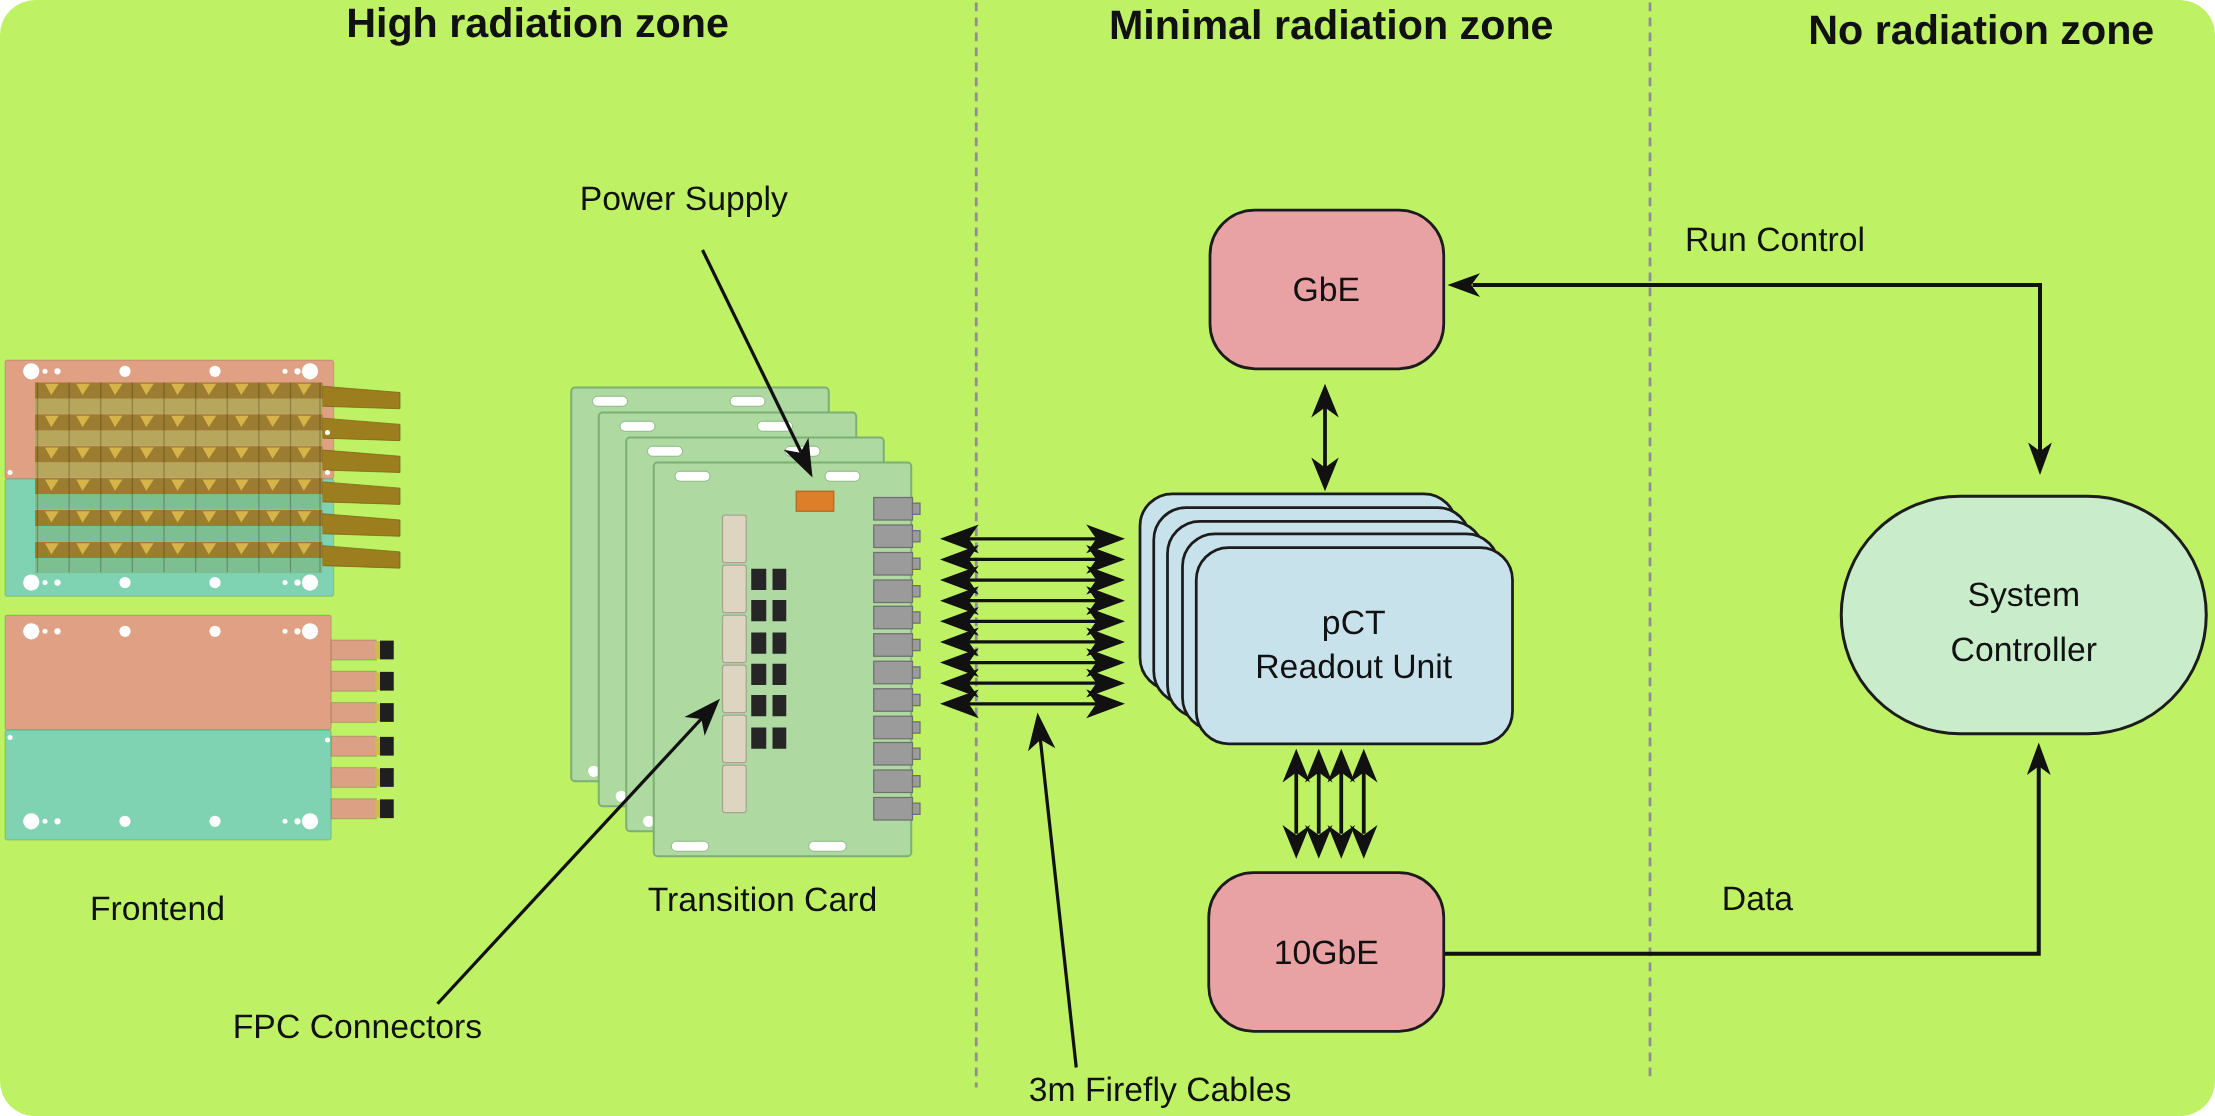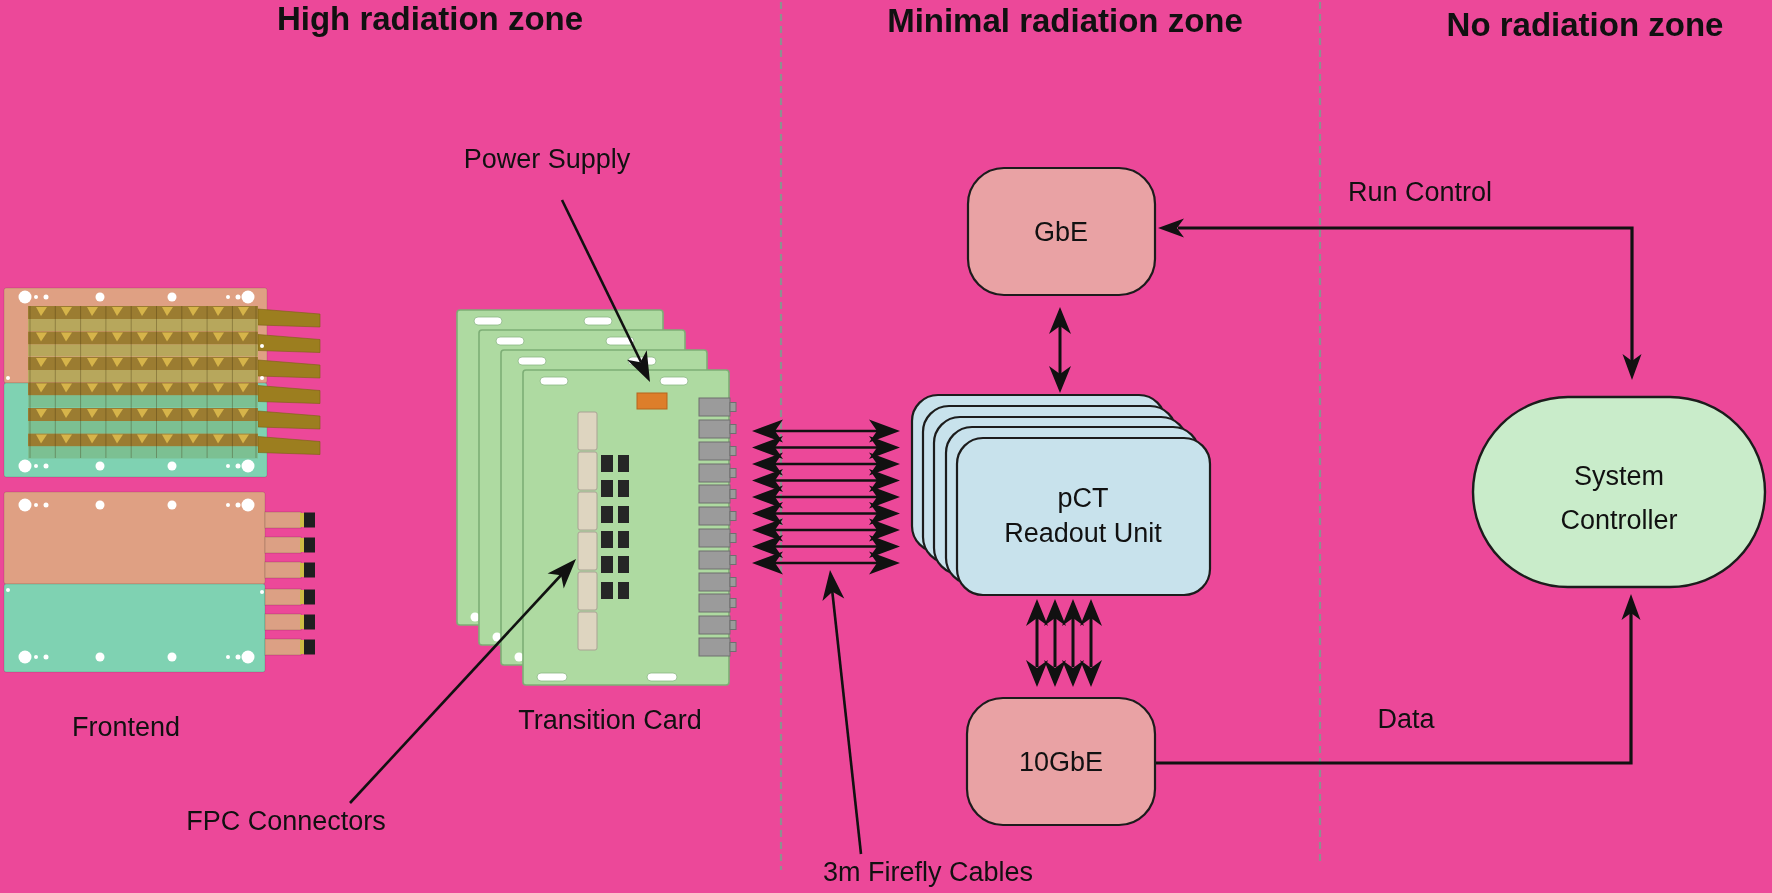--- a/index.html
+++ b/index.html
@@ -24,7 +24,7 @@
     --ink:#111111;
   }
   html,body{margin:0;padding:0;background:#ffffff;}
-  .canvas{width:1772px;height:893px;position:relative;background:#ec4899;}
+  .canvas{width:1772px;height:893px;position:relative;background:#bef264;border-radius:28px;}
   svg{display:block;}
   .zone-title{font:bold 33px "Liberation Sans","DejaVu Sans",sans-serif;fill:var(--ink);}
   .diagram-label{font:27px "Liberation Sans","DejaVu Sans",sans-serif;fill:var(--ink);}

